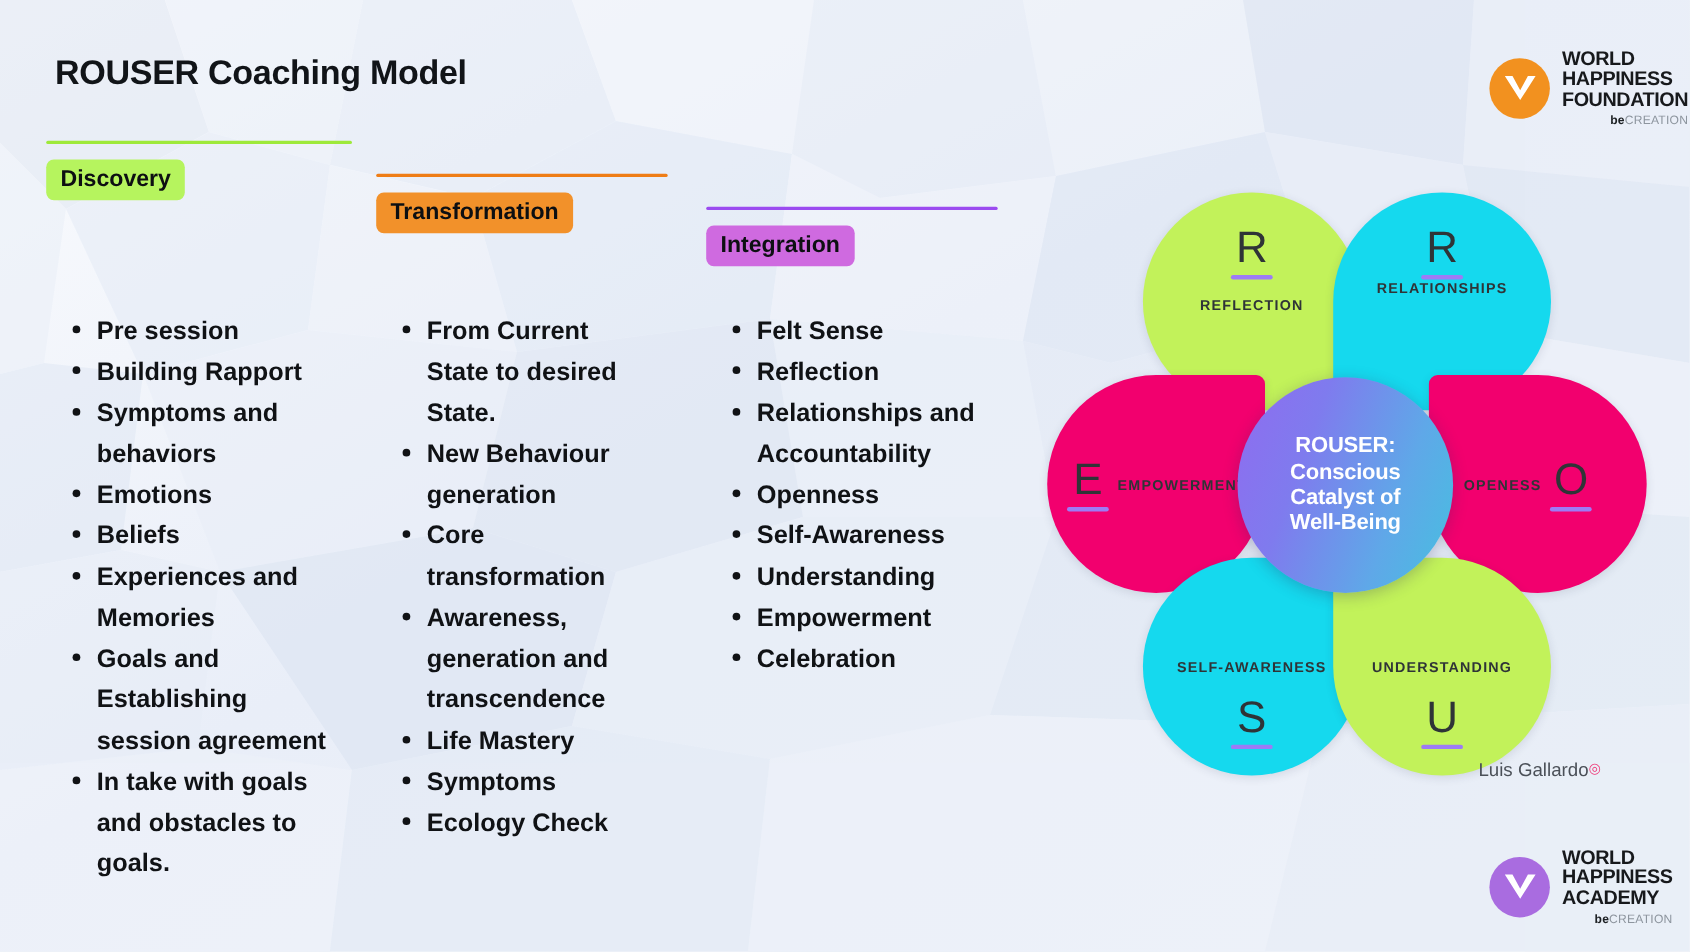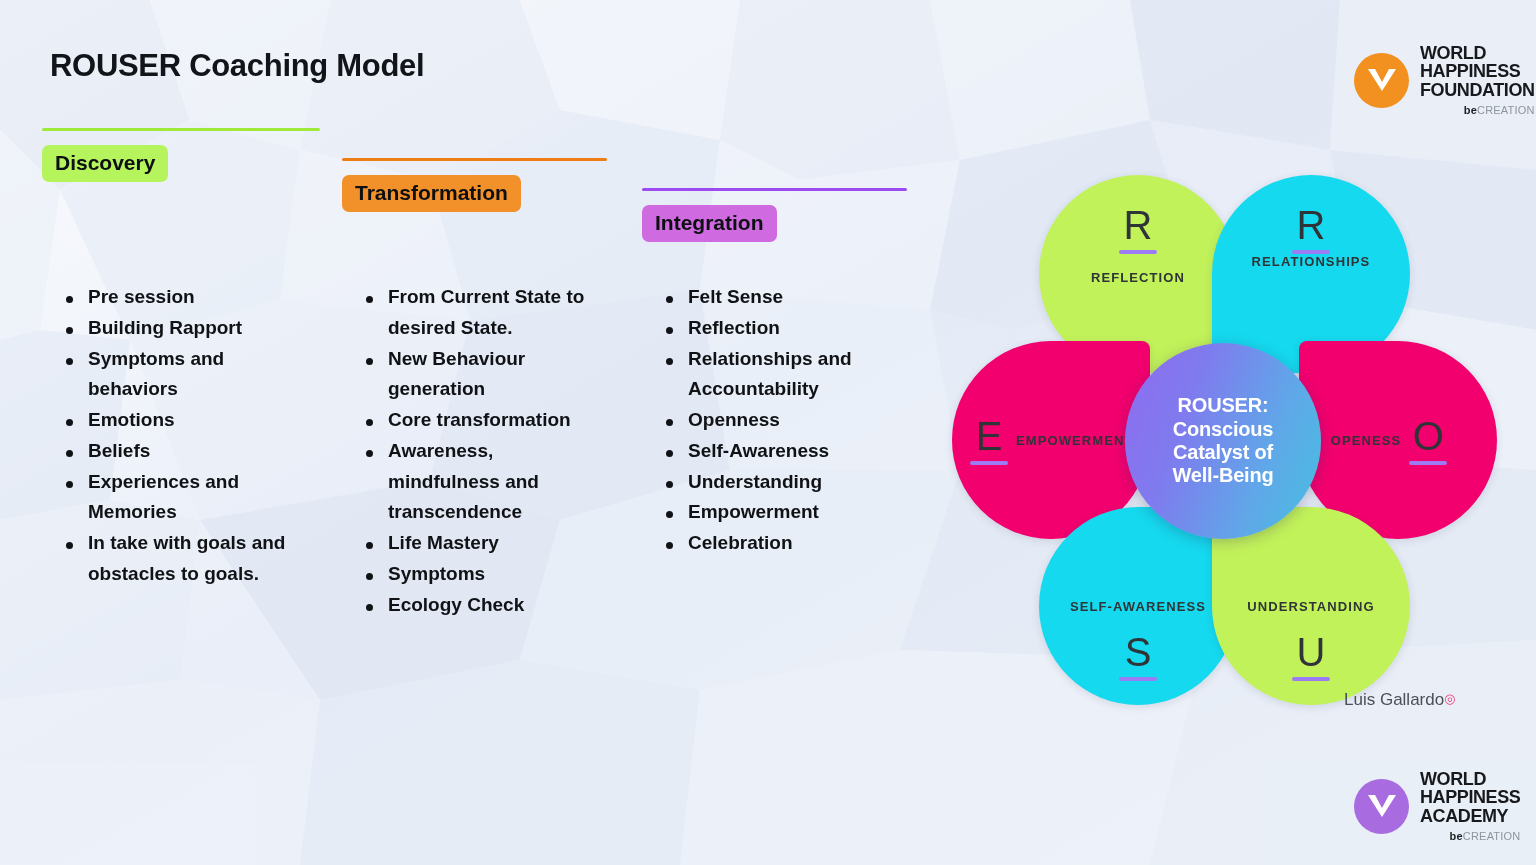--- a/index.html
+++ b/index.html
@@ -93,7 +93,7 @@
   .bullet-col li {
     position: relative;
     padding-left: 36px;
-    font-size: 19px;
+    font-size: 23px;
     font-weight: bold;
     color: #101215;
     line-height: 1.62;

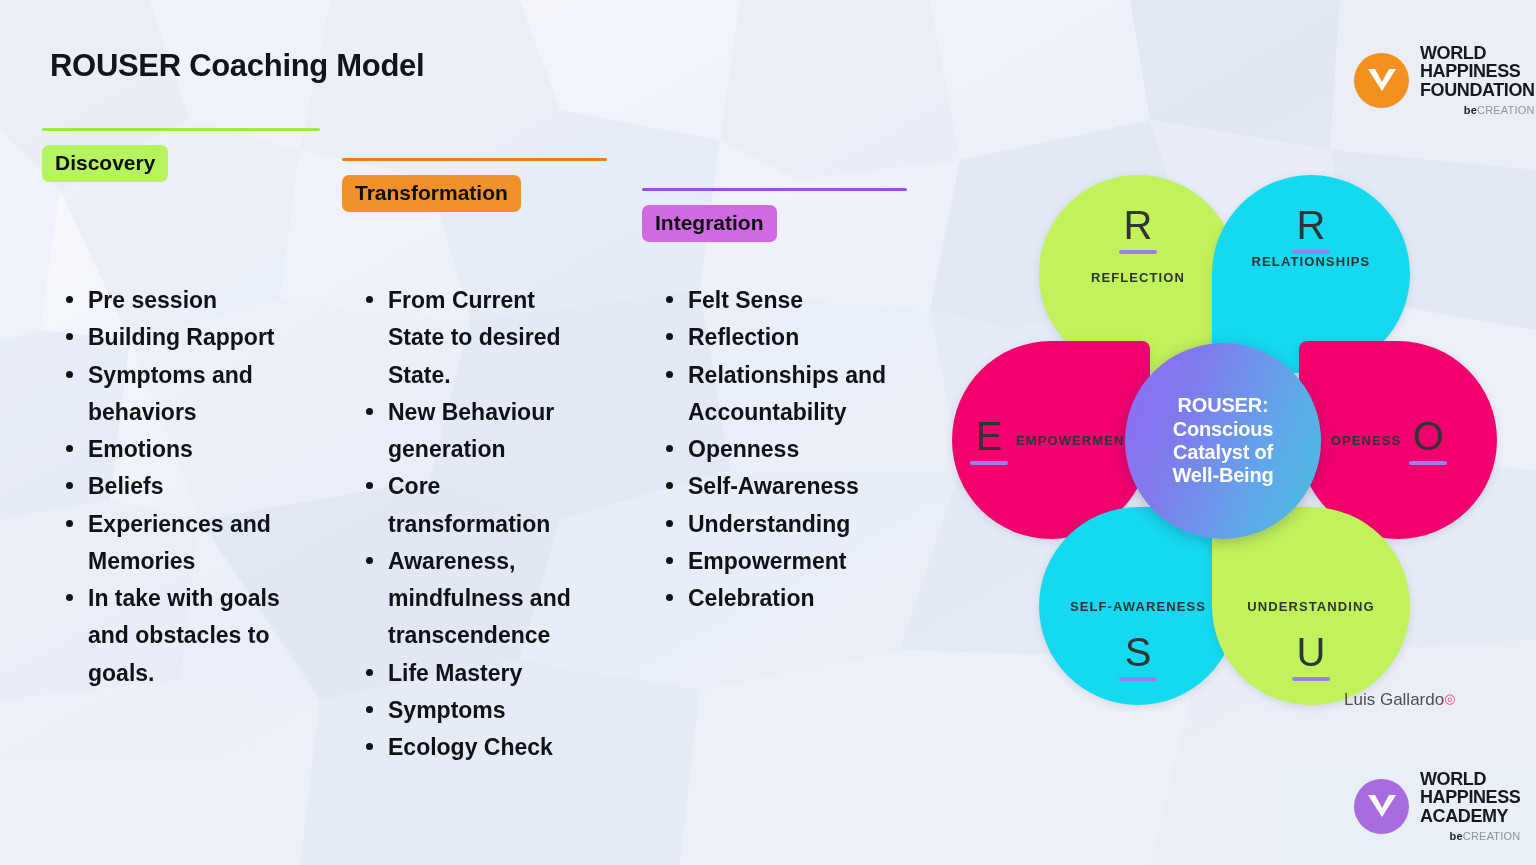--- a/index.html
+++ b/index.html
@@ -358,7 +358,7 @@
         <li>From Current State to desired State.</li>
         <li>New Behaviour generation</li>
         <li>Core transformation</li>
-        <li>Awareness, mindfulness and transcendence</li>
+        <li>Awareness, generation and transcendence</li>
         <li>Life Mastery</li>
         <li>Symptoms</li>
         <li>Ecology Check</li>

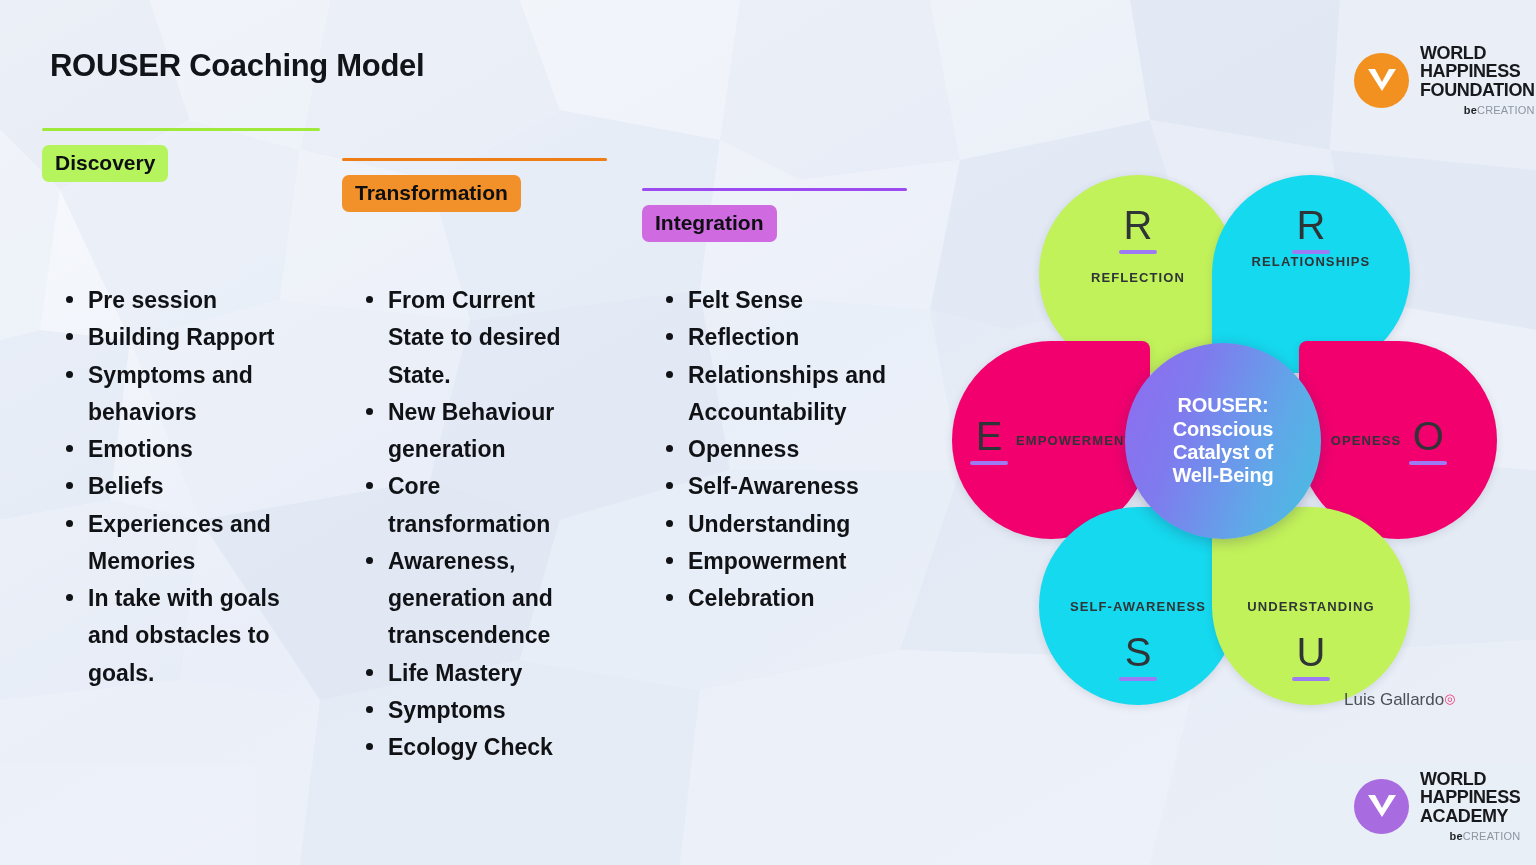--- a/index.html
+++ b/index.html
@@ -350,6 +350,7 @@
         <li>Emotions</li>
         <li>Beliefs</li>
         <li>Experiences and Memories</li>
+        <li>Goals and Establishing session agreement</li>
         <li>In take with goals and obstacles to goals.</li>
       </ul>
   </div>

